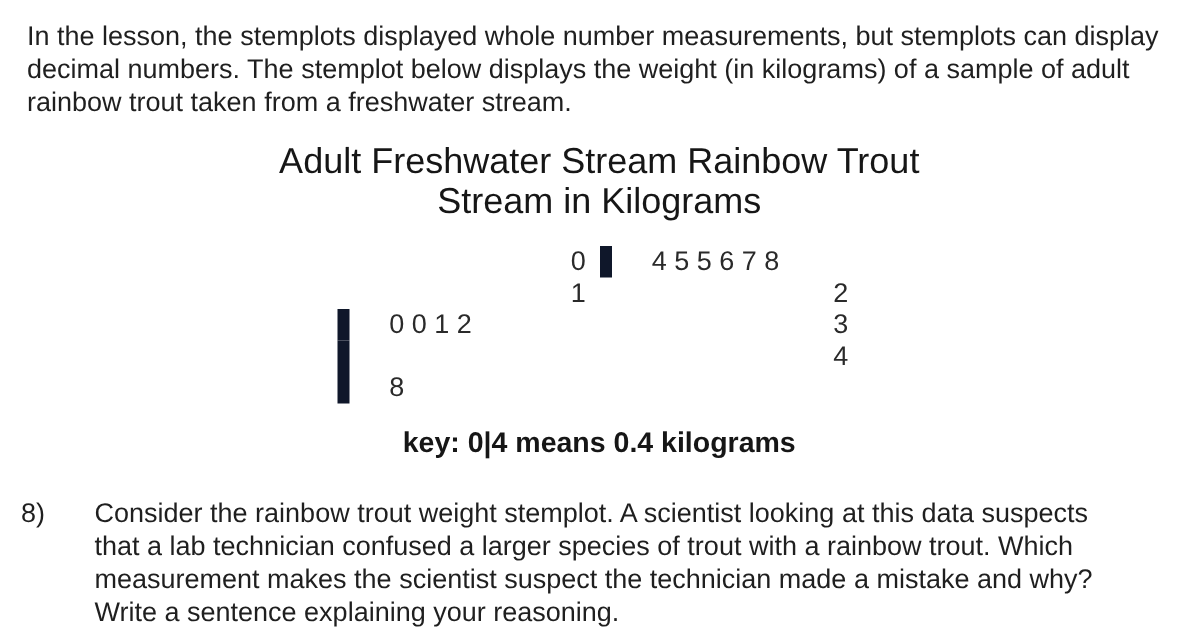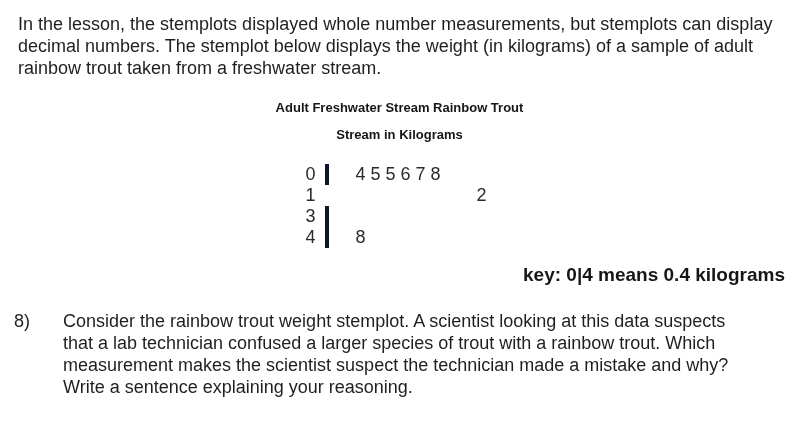--- a/index.html
+++ b/index.html
@@ -29,8 +29,8 @@
   .chart-title {
     margin-top: 15px;
     text-align: center;
-    font-weight: bold;
-    font-size: 13px;
+    font-weight: normal;
+    font-size: 24px;
     line-height: 27px;
     color: #161616;
   }

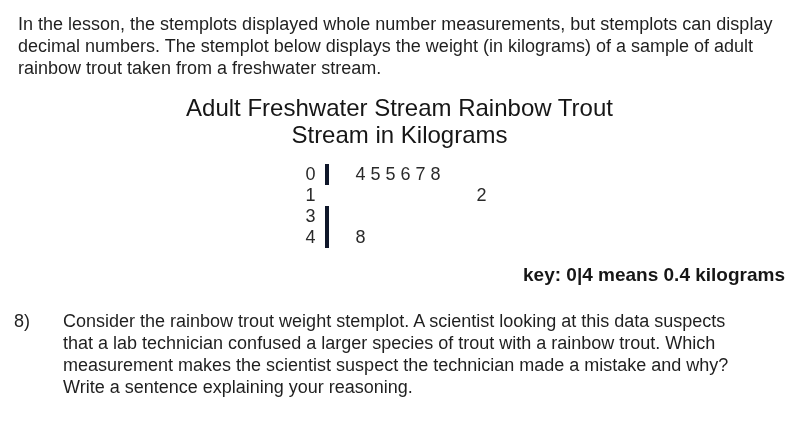--- a/index.html
+++ b/index.html
@@ -49,7 +49,7 @@
     min-width: 12px;
   }
   .leaf-cell {
-    border-left: 4px solid #0f172a;
+    border-left: 8px solid #0f172a;
     padding-left: 27px;
     min-width: 140px;
     white-space: pre;

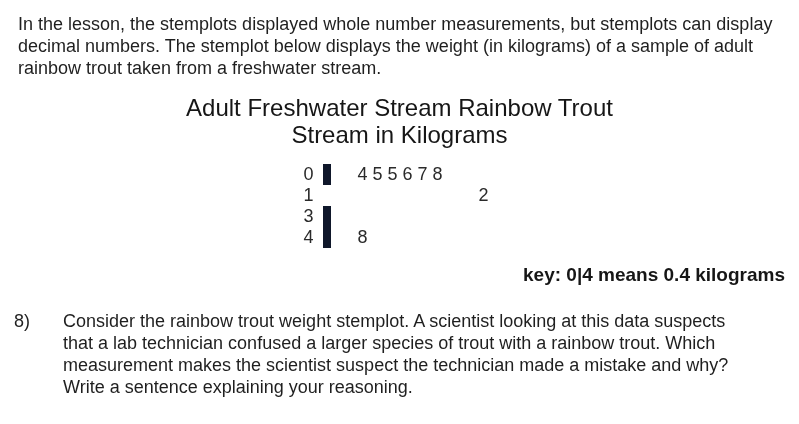--- a/index.html
+++ b/index.html
@@ -95,6 +95,7 @@
     <div class="stem-cell">1</div>
 
     <div class="stem-cell">2</div>
+    <div class="leaf-cell">0 0 1 2</div>
 
     <div class="stem-cell">3</div>
     <div class="leaf-cell"></div>

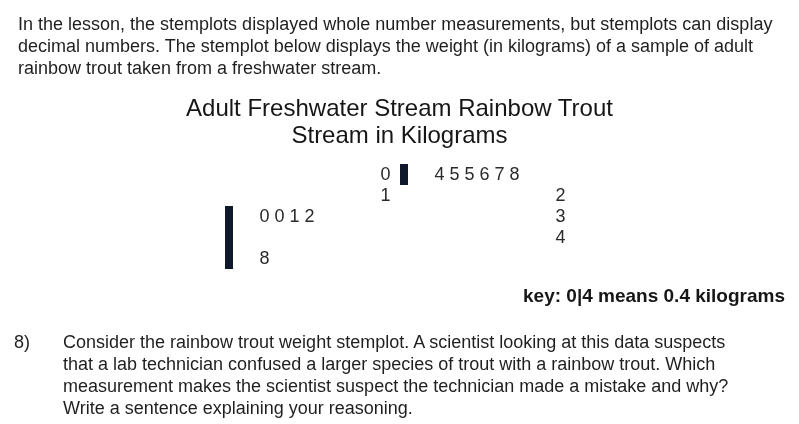--- a/index.html
+++ b/index.html
@@ -56,7 +56,7 @@
   }
   .stemplot-key {
     margin-top: 16px;
-    text-align: right;
+    text-align: center;
     font-weight: bold;
     font-size: 19px;
     line-height: 22px;

